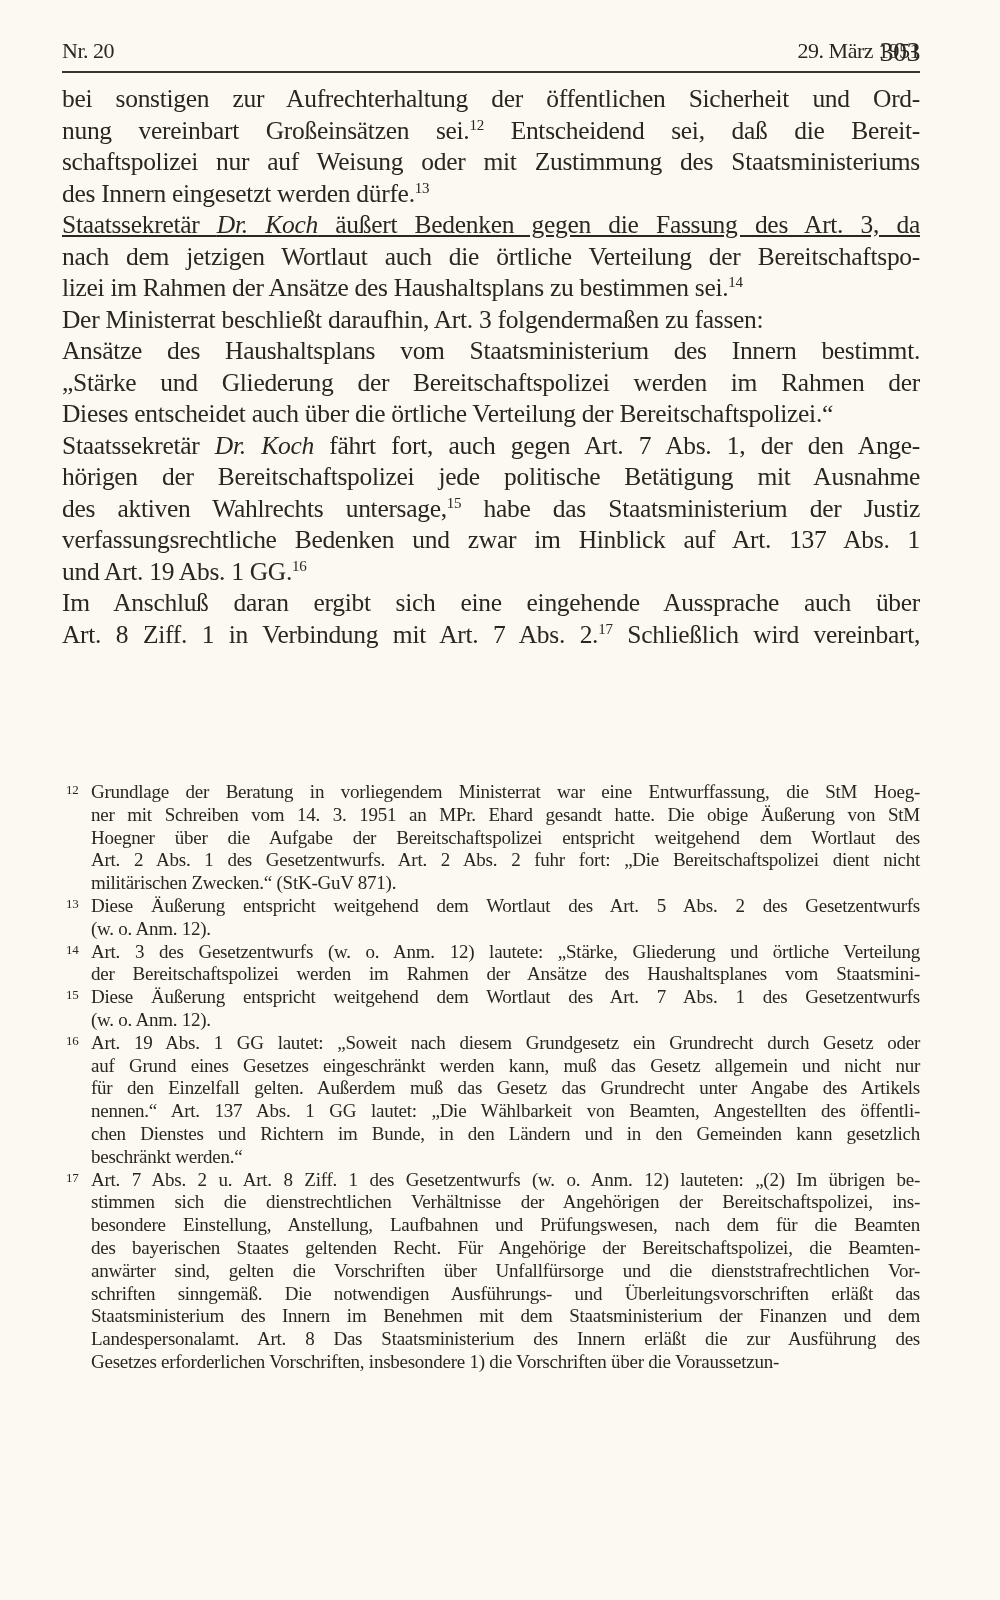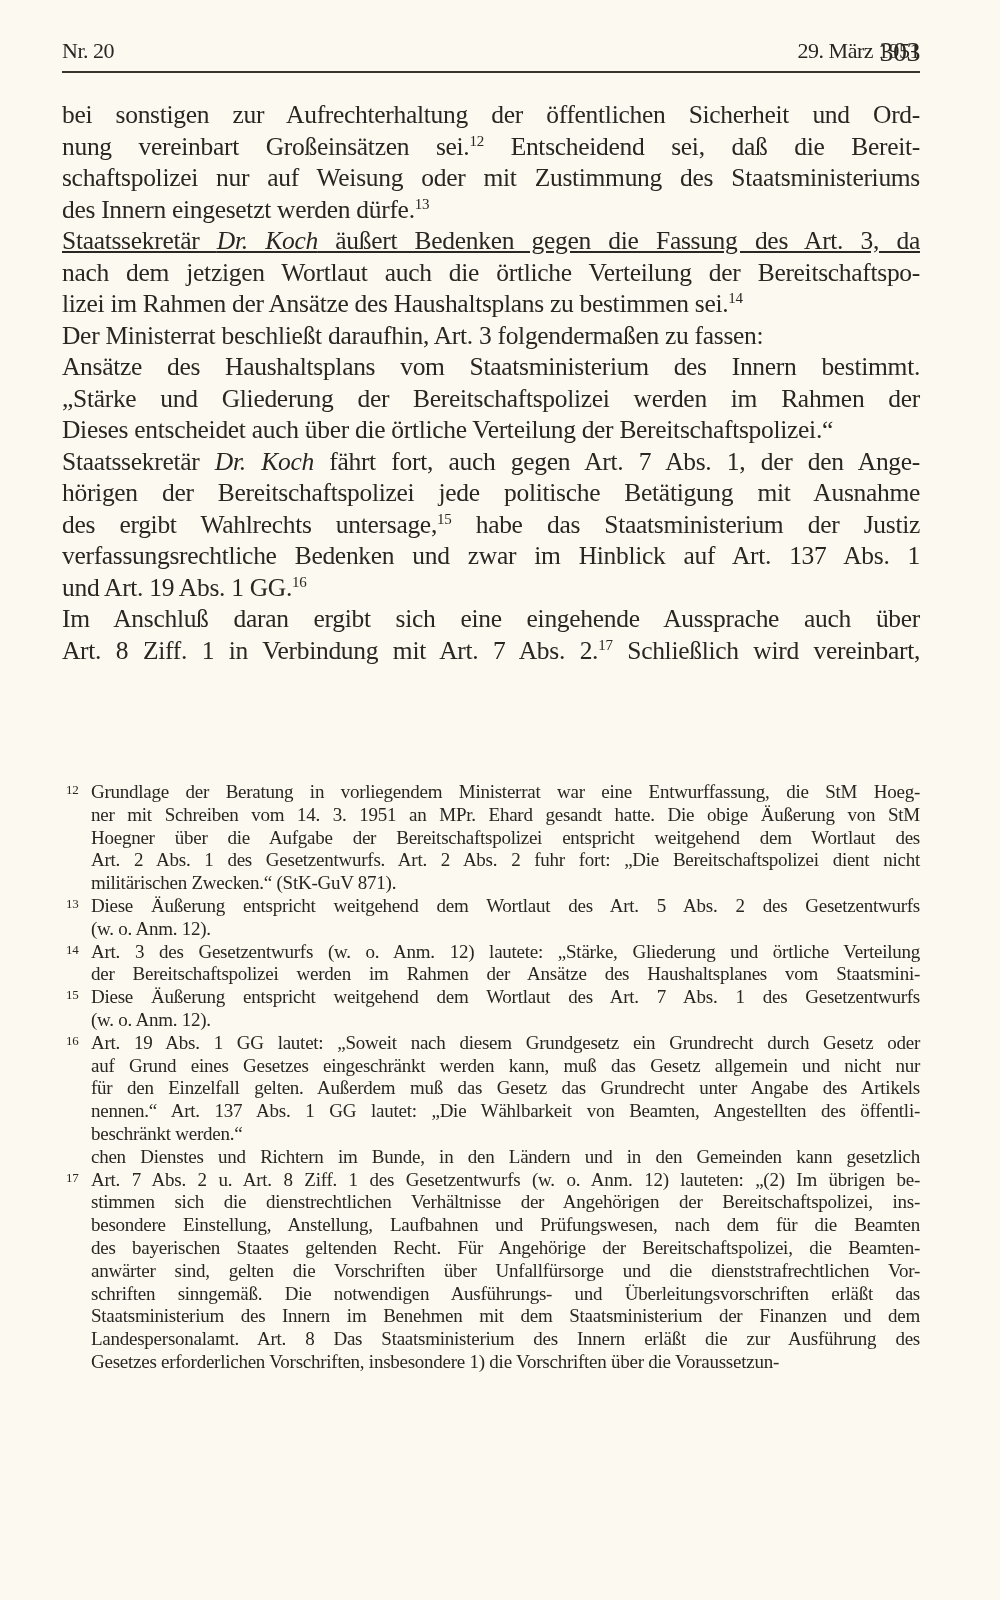--- a/index.html
+++ b/index.html
@@ -36,7 +36,7 @@
       margin-top: 3px;
     }
     .body-text {
-      margin-top: 26px;
+      margin-top: 10px;
       font-size: 25.5px;
       line-height: 31.5px;
       text-align: justify;

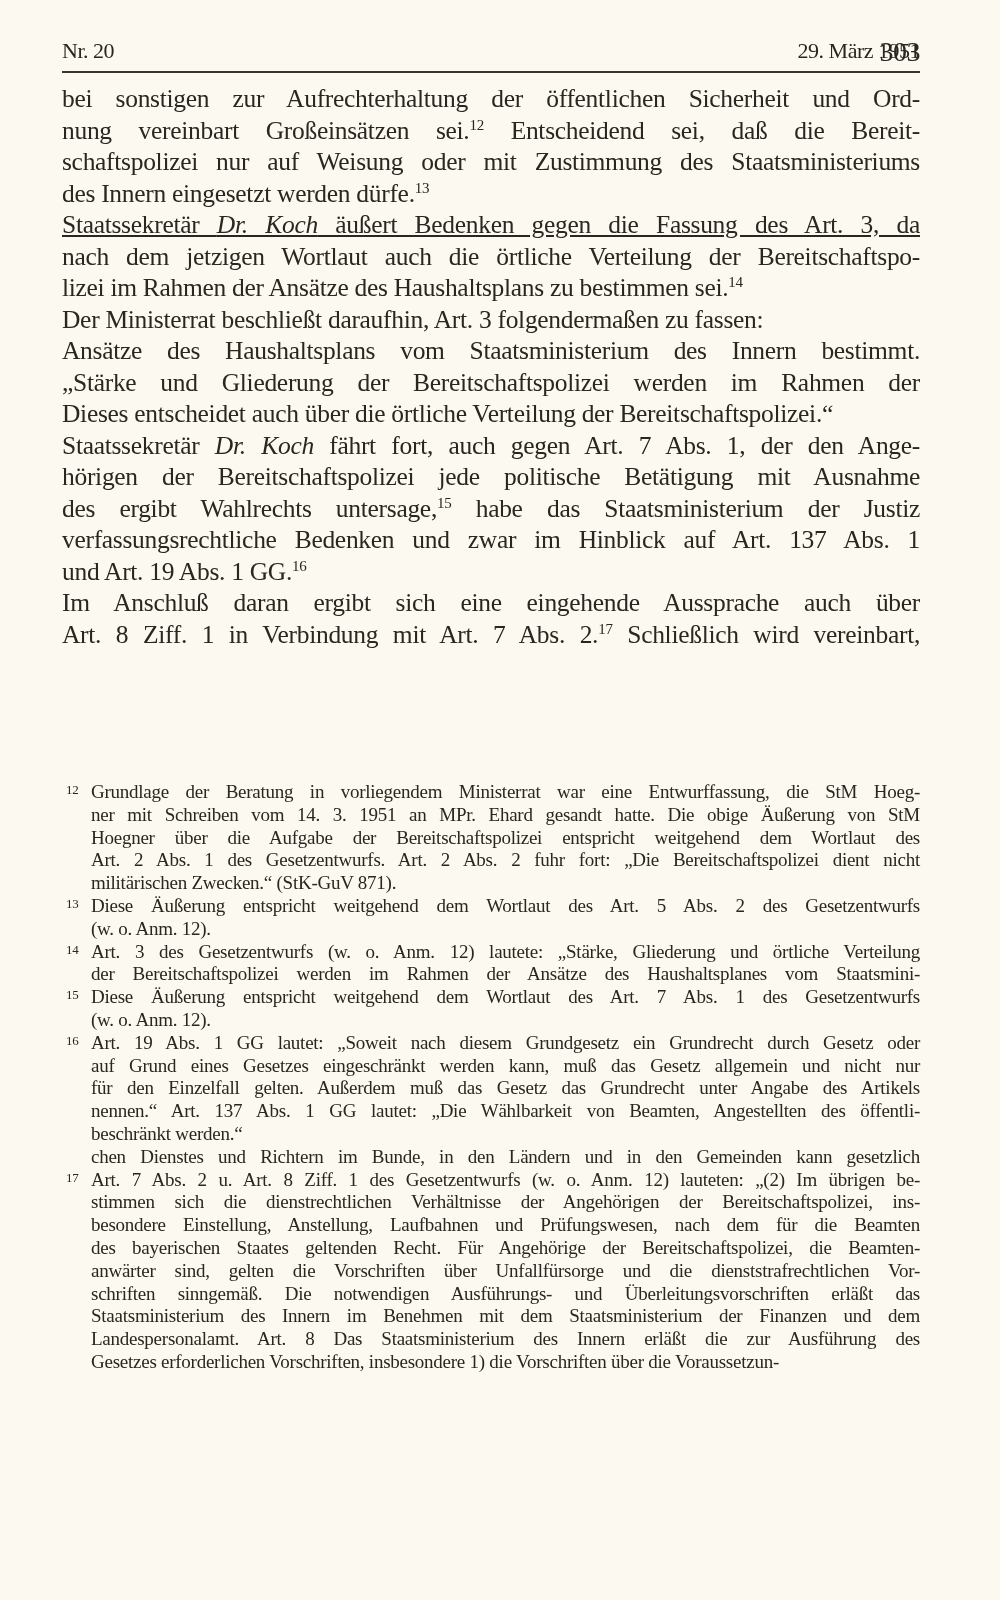--- a/index.html
+++ b/index.html
@@ -108,7 +108,7 @@
     <div>
       <span class="line" style="padding-left: 0px;"><span>Staatssekretär </span><em>Dr. Koch</em><span> fährt fort, auch gegen Art. 7 Abs. 1, der den Ange-</span></span>
       <span class="line">hörigen der Bereitschaftspolizei jede politische Betätigung mit Ausnahme</span>
-      <span class="line"><span>des ergibt Wahlrechts untersage,</span><sup class="fn">15</sup><span> habe das Staatsministerium der Justiz</span></span>
+      <span class="line"><span>des aktiven Wahlrechts untersage,</span><sup class="fn">15</sup><span> habe das Staatsministerium der Justiz</span></span>
       <span class="line">verfassungsrechtliche Bedenken und zwar im Hinblick auf Art. 137 Abs. 1</span>
       <span class="line last"><span>und Art. 19 Abs. 1 GG.</span><sup class="fn">16</sup></span>
     </div>

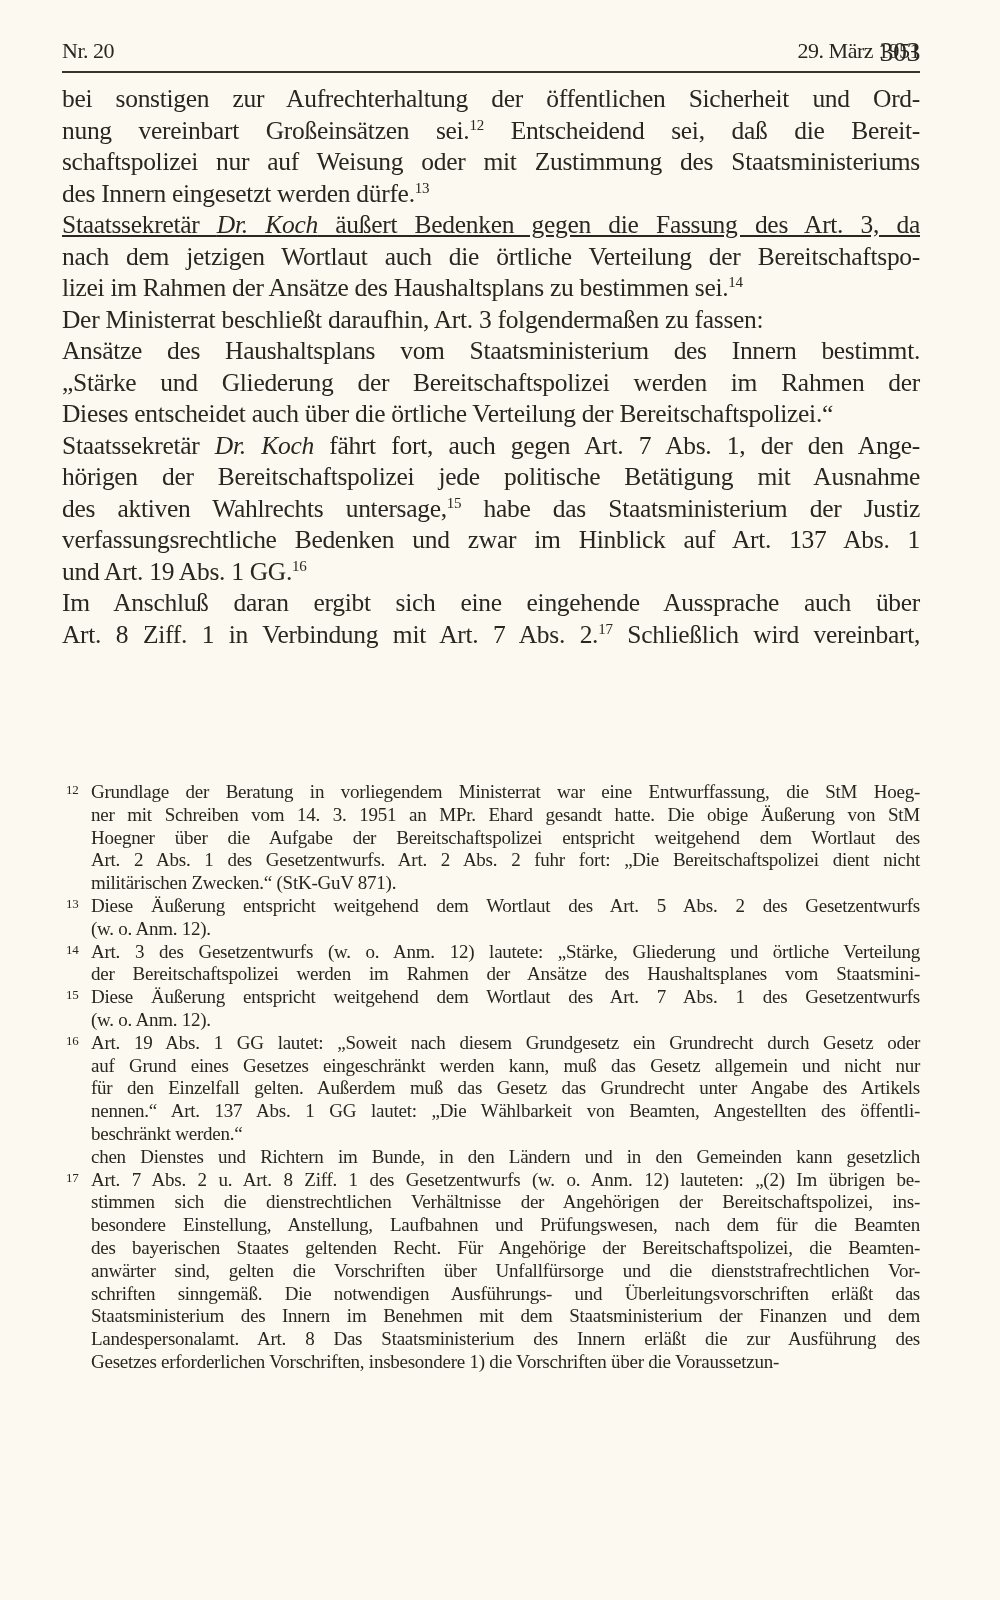--- a/index.html
+++ b/index.html
@@ -150,8 +150,8 @@
       <span class="line">auf Grund eines Gesetzes eingeschränkt werden kann, muß das Gesetz allgemein und nicht nur</span>
       <span class="line">für den Einzelfall gelten. Außerdem muß das Gesetz das Grundrecht unter Angabe des Artikels</span>
       <span class="line">nennen.“ Art. 137 Abs. 1 GG lautet: „Die Wählbarkeit von Beamten, Angestellten des öffentli-</span>
+      <span class="line">chen Dienstes und Richtern im Bunde, in den Ländern und in den Gemeinden kann gesetzlich</span>
       <span class="line last">beschränkt werden.“</span>
-      <span class="line">chen Dienstes und Richtern im Bunde, in den Ländern und in den Gemeinden kann gesetzlich</span>
     </div>
     <div class="footnote">
       <span class="fn-num">17</span>

